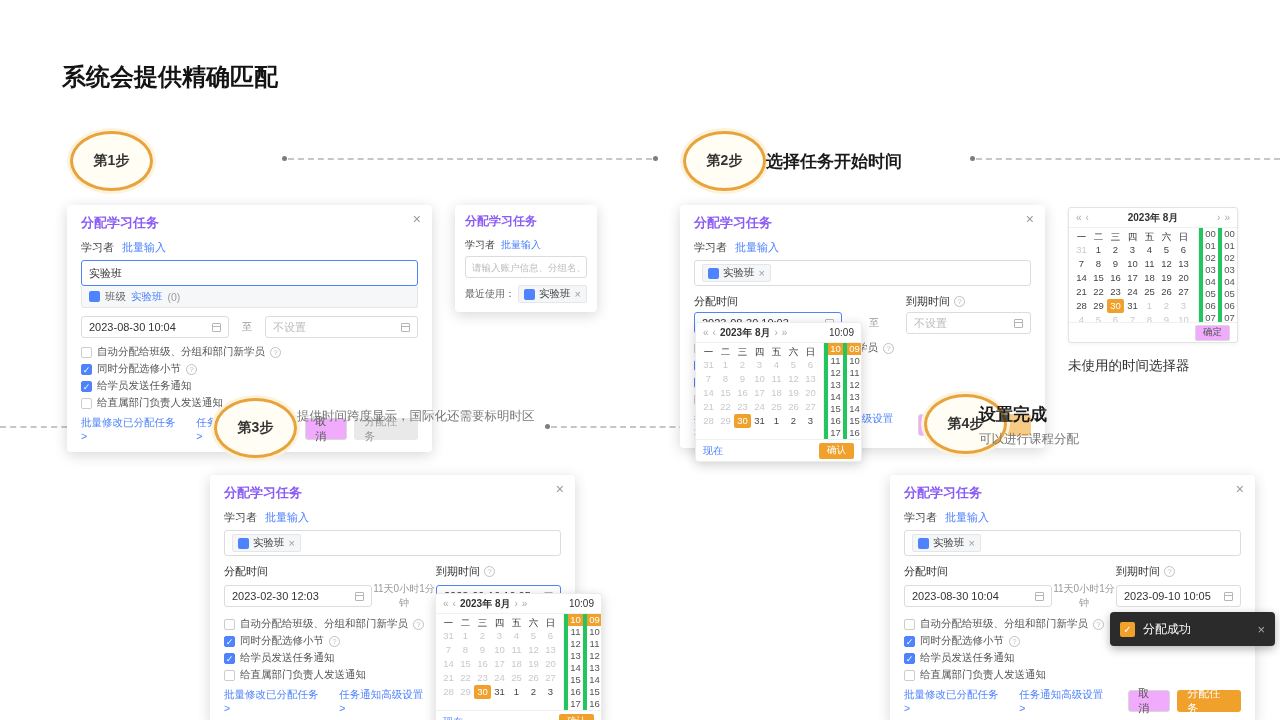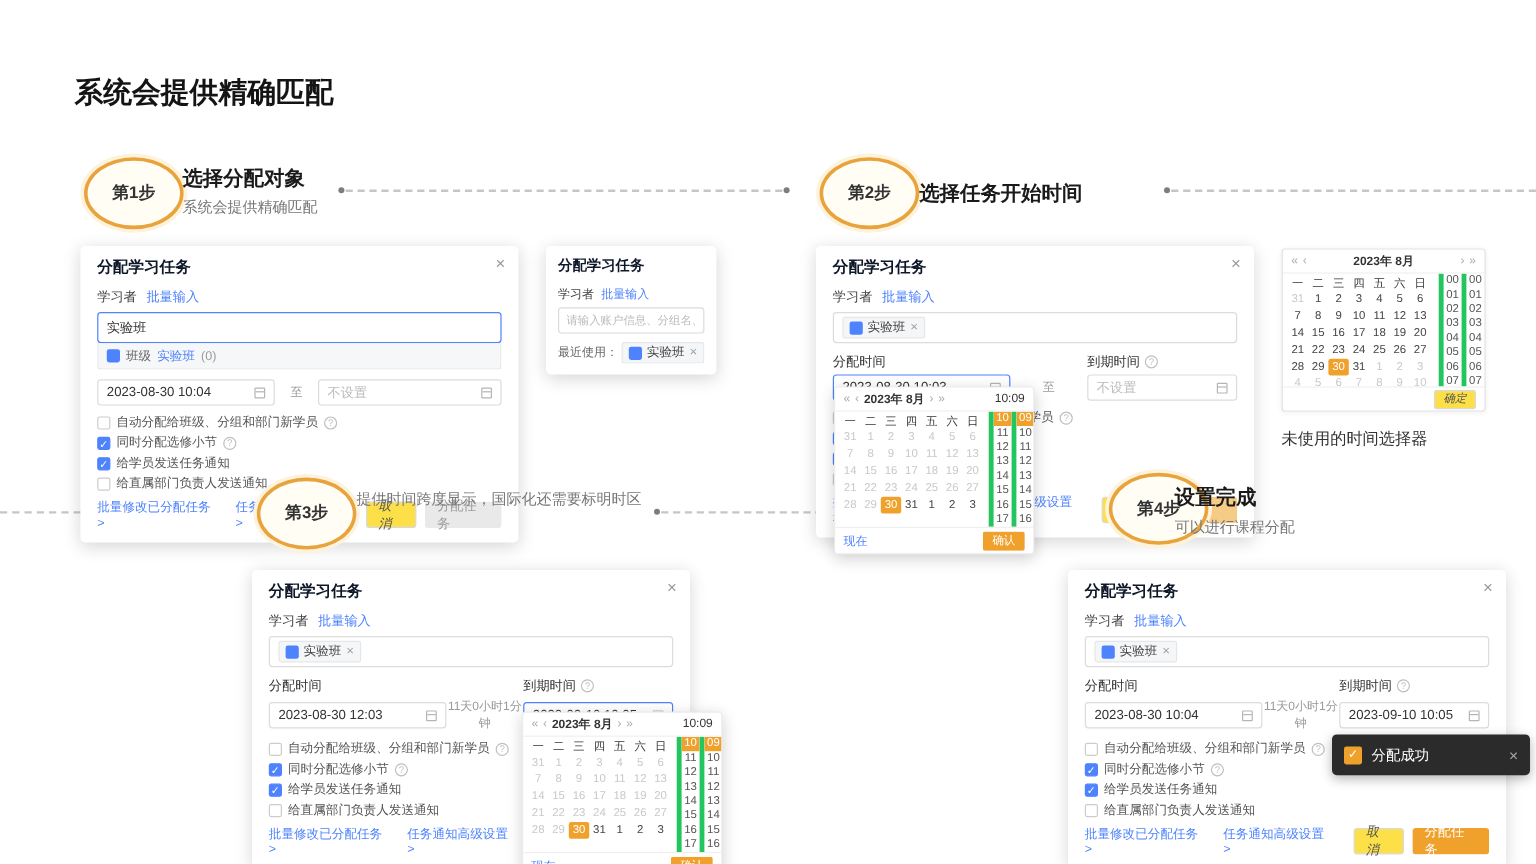--- a/index.html
+++ b/index.html
@@ -132,10 +132,6 @@
   <div class="dot" style="left:874px;top:424px;"></div>
 
   <div class="step-circle" style="left:70px;top:131px;">第1步</div>
-  <div class="step-text" style="left:152px;top:137px;">
-    <div class="step-title">选择分配对象</div>
-    <div class="step-sub">系统会提供精确匹配</div>
-  </div>
 
   <div class="step-circle" style="left:683px;top:131px;">第2步</div>
   <div class="step-text" style="left:766px;top:150px;">

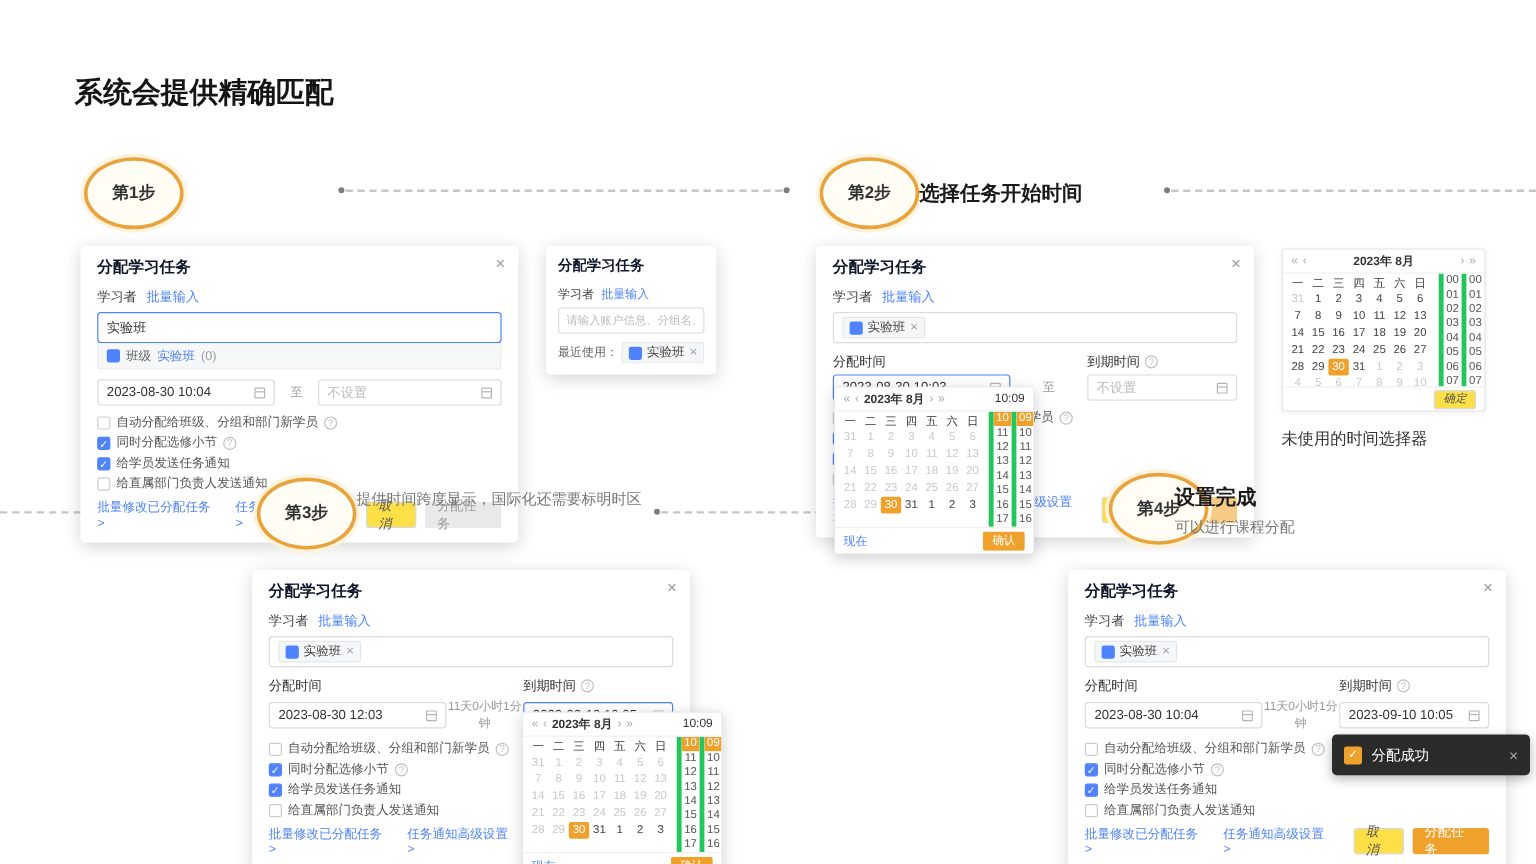--- a/index.html
+++ b/index.html
@@ -22,7 +22,7 @@
 
   .modal { position:absolute; background:#fff; border-radius:4px; box-shadow:0 3px 14px rgba(0,0,0,.16); font-size:12px; color:#333; z-index:1; }
   .m-pad { padding:9px 14px 10px; position:relative; }
-  .m-title { font-size:13px; font-weight:bold; color:#0f172a; }
+  .m-title { font-size:13px; font-weight:bold; color:#8b5cf6; }
   .m-close { position:absolute; top:7px; right:11px; font-size:14px; color:#999; cursor:pointer; line-height:1; }
 
   .lrow { margin-top:8px; font-size:11px; display:flex; gap:8px; align-items:center; color:#444; }

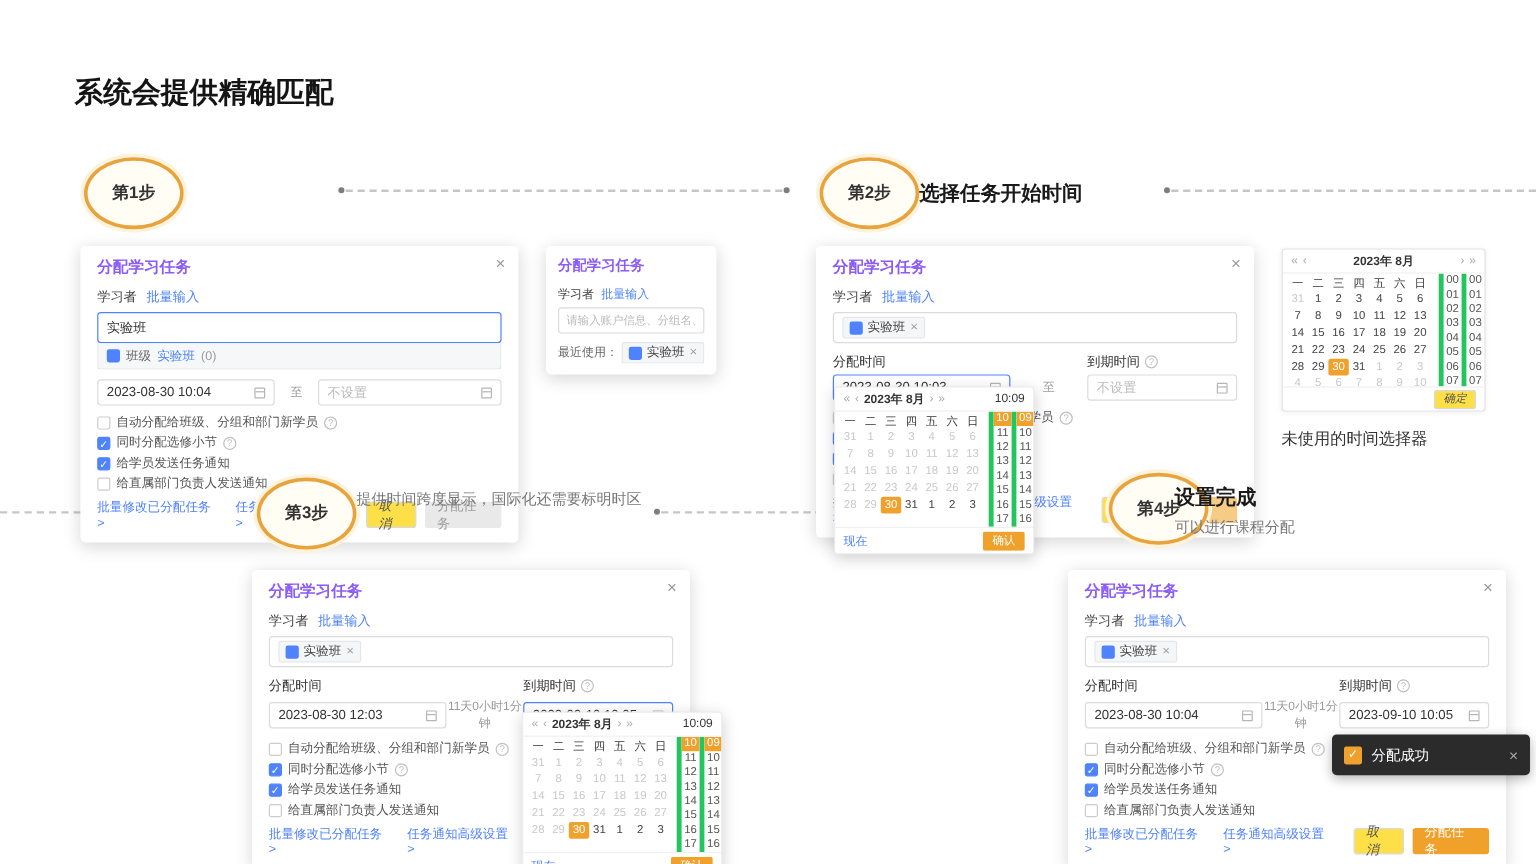--- a/index.html
+++ b/index.html
@@ -71,7 +71,7 @@
   .btns { margin-left:auto; display:flex; gap:7px;padding-left:16px; }
   .btn { height:22px; padding:0 9px; border-radius:3px; font-size:11px; display:inline-flex; align-items:center;
          border:1px solid transparent; cursor:pointer; }
-  .btn-plain { border-color:#d9d9d9; background:#fde047; color:#555;font-style:italic; }
+  .btn-plain { border-color:#d9d9d9; background:#f0abfc; color:#555; }
   .btn-disabled { background:#e9e9e9; color:#9b9b9b; }
   .btn-orange { background:#EFA12C; color:#fff; }
   .btn-orange-faded { background:#f6cb85; color:#fff; }

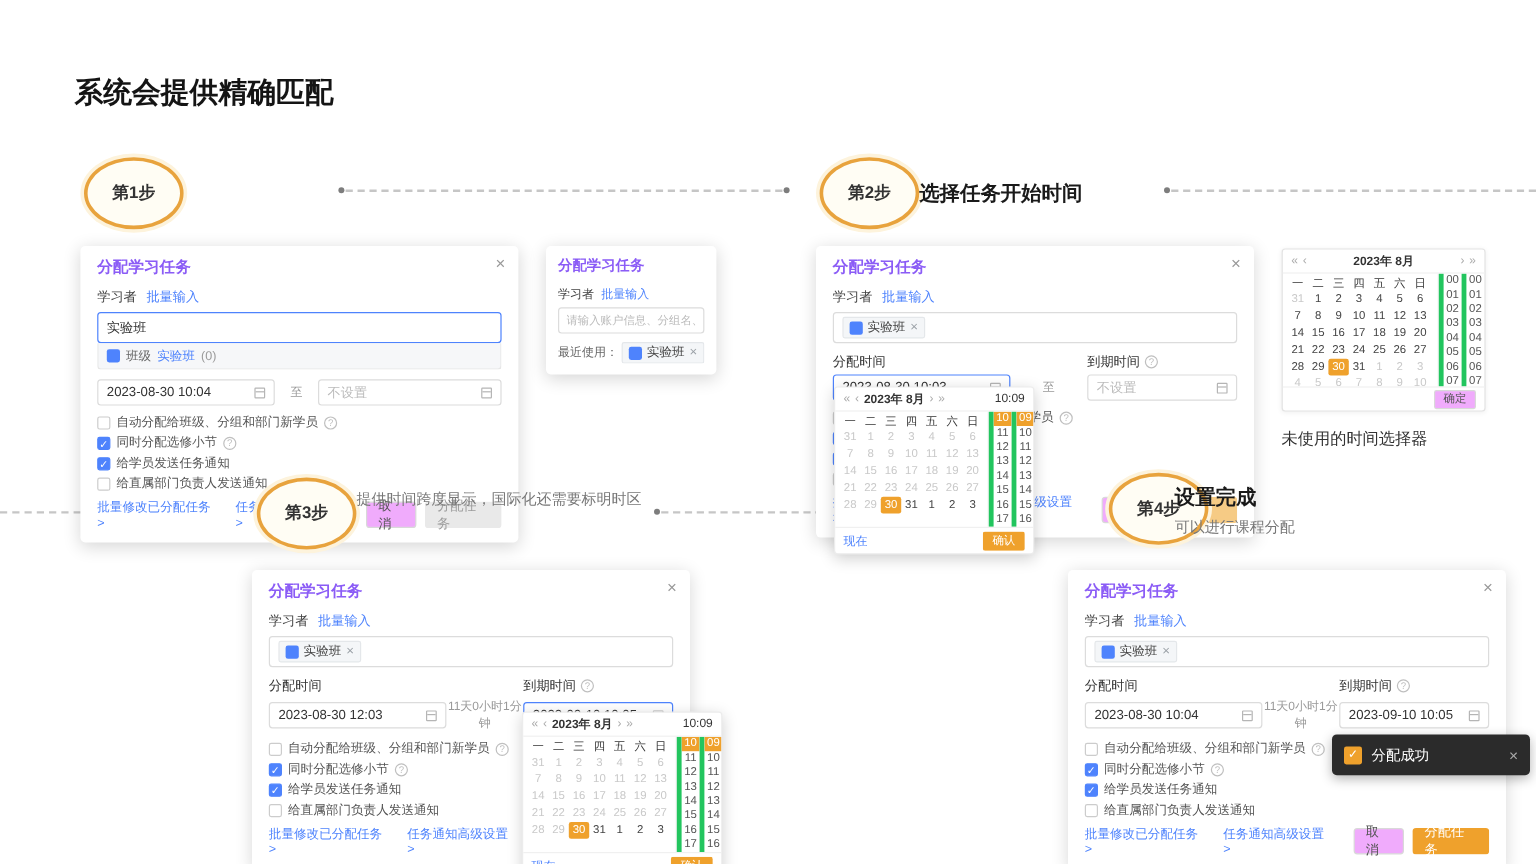--- a/index.html
+++ b/index.html
@@ -521,7 +521,7 @@
       </div>
       <div class="frow" style="margin-top:3px;">
         <div class="inp fl">
-          <span class="val">2023-08-30 12:03</span>
+          <span class="val">2023-02-30 12:03</span>
           <span class="ico-cal"></span>
         </div>
         <span class="fm">11天0小时1分钟</span>

